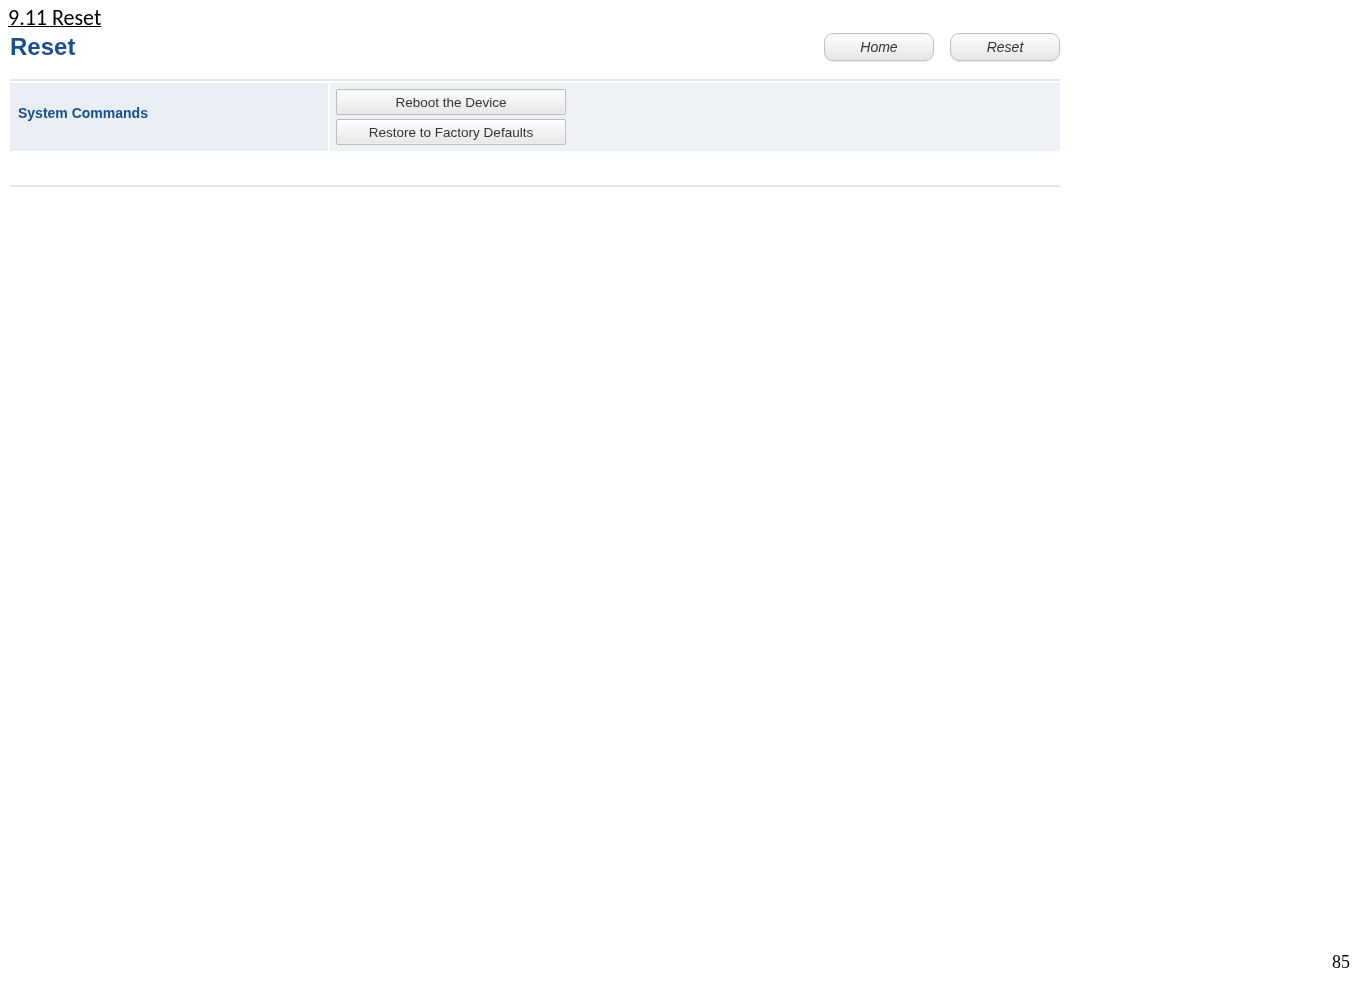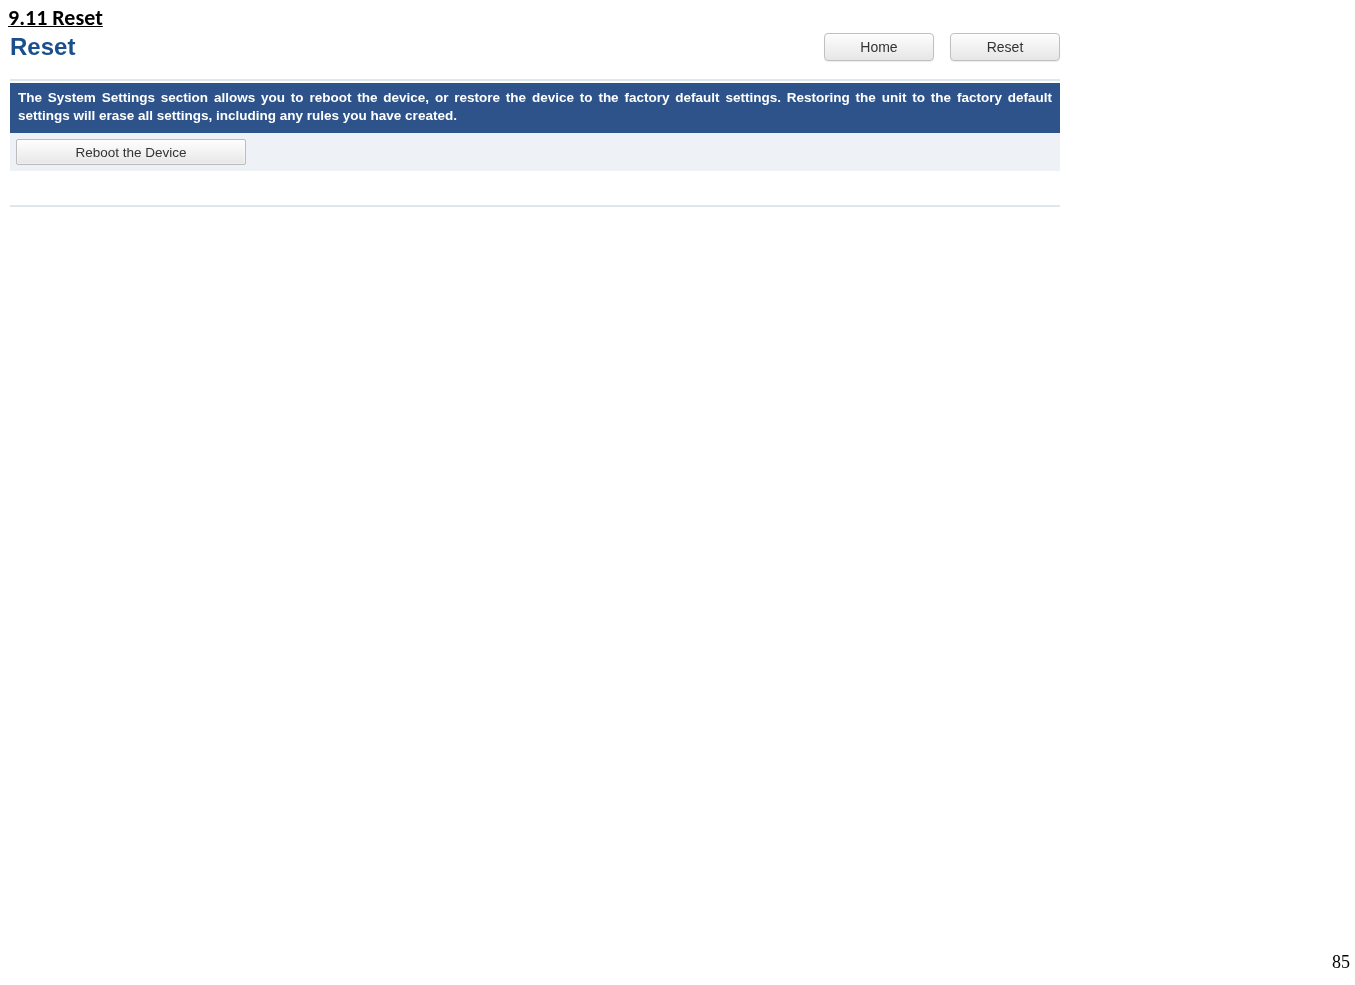--- a/index.html
+++ b/index.html
@@ -16,7 +16,7 @@
     padding: 0 8px;
   }
   .section-heading {
-    font-weight: bold;
+    font-weight: normal;
     font-size: 22px;
     margin: 4px 0 2px 0;
     text-decoration: underline;

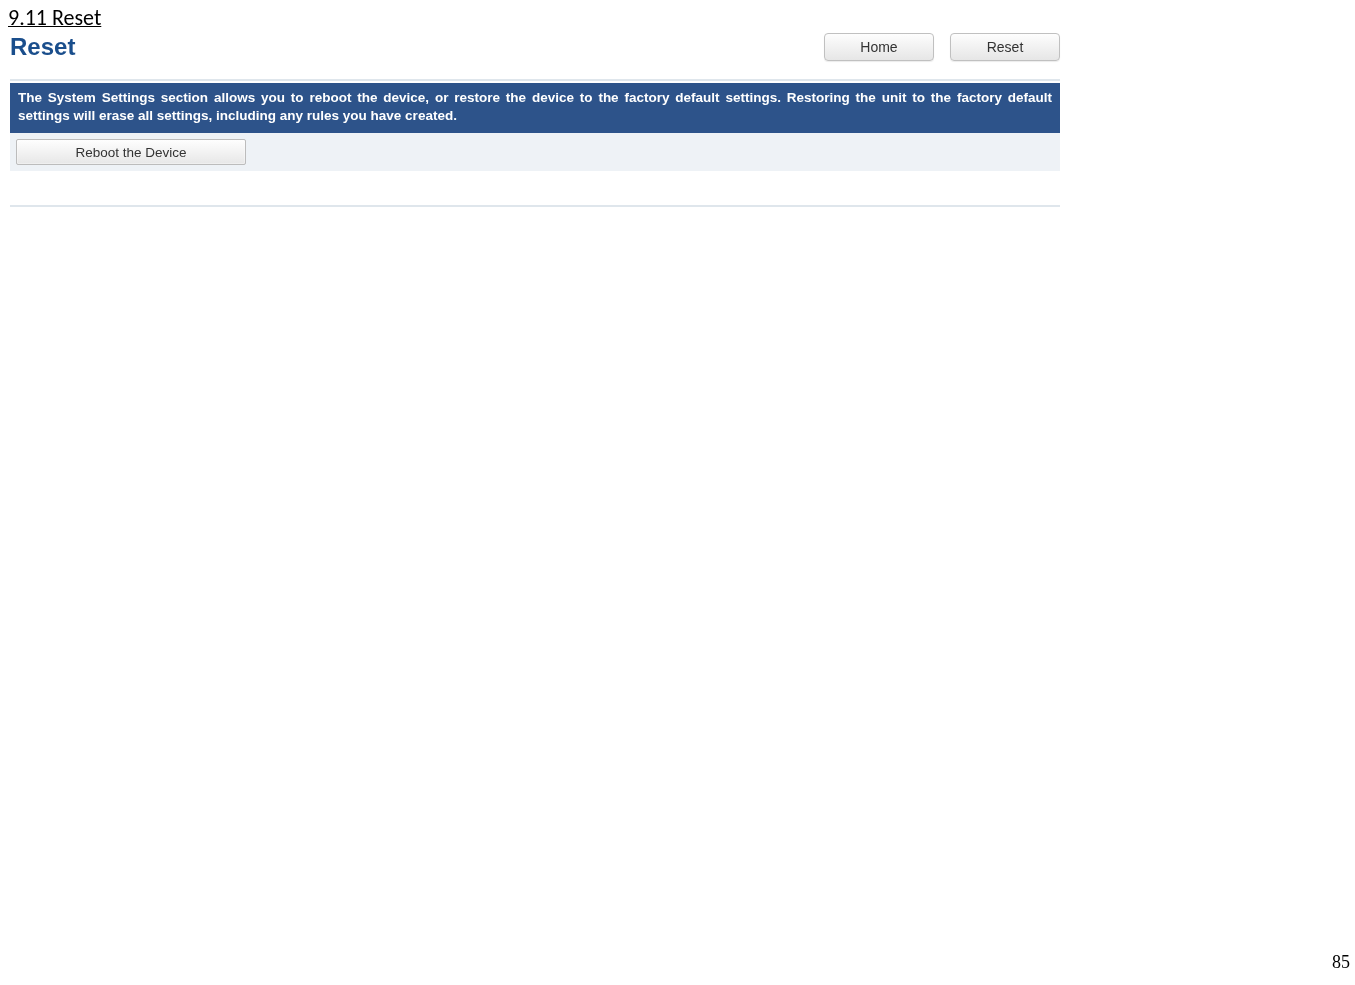--- a/index.html
+++ b/index.html
@@ -54,12 +54,13 @@
     height: 28px;
     background: linear-gradient(#fdfdfd, #e6e6e6);
     border: 1px solid #c0c0c0;
-    border-radius: 4px;
+    border-radius: 9px;
     font-size: 14px;
     font-family: Arial, sans-serif;
     color: #333;
     cursor: pointer;
     box-shadow: 0 1px 1px rgba(0,0,0,0.08);
+    font-style: italic;
   }
   .hr-light {
     height: 2px;

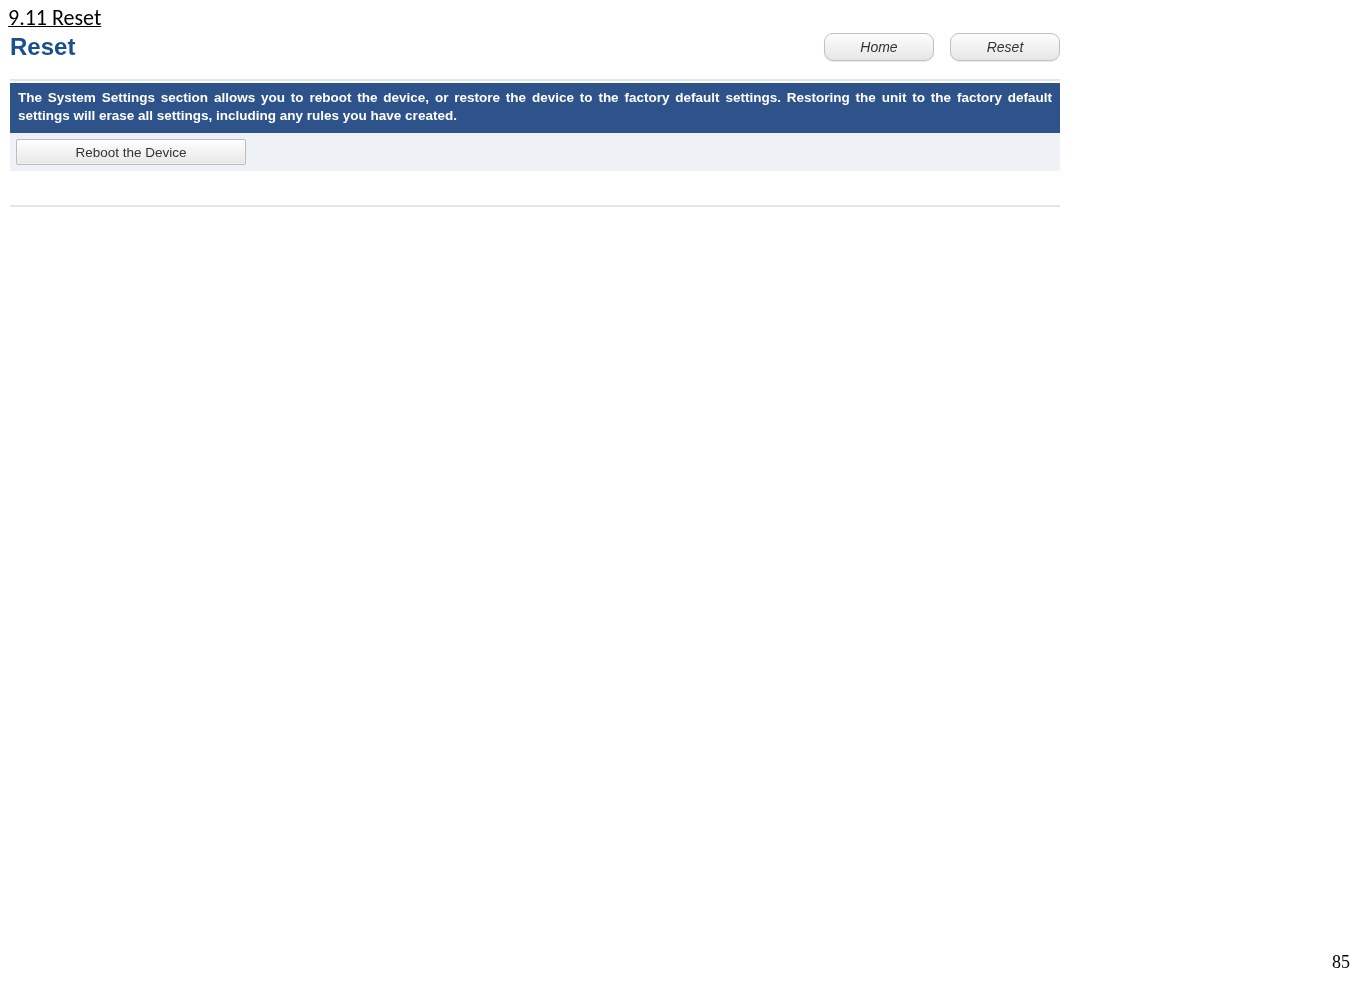--- a/index.html
+++ b/index.html
@@ -142,7 +142,6 @@
 
     <div class="hr-light"></div>
 
-    <div class="info-bar">The System Settings section allows you to reboot the device, or restore the device to the factory default settings. Restoring the unit to the factory default settings will erase all settings, including any rules you have created.</div>
 
     <div class="cmd-table">
       <div class="cmd-buttons-cell">

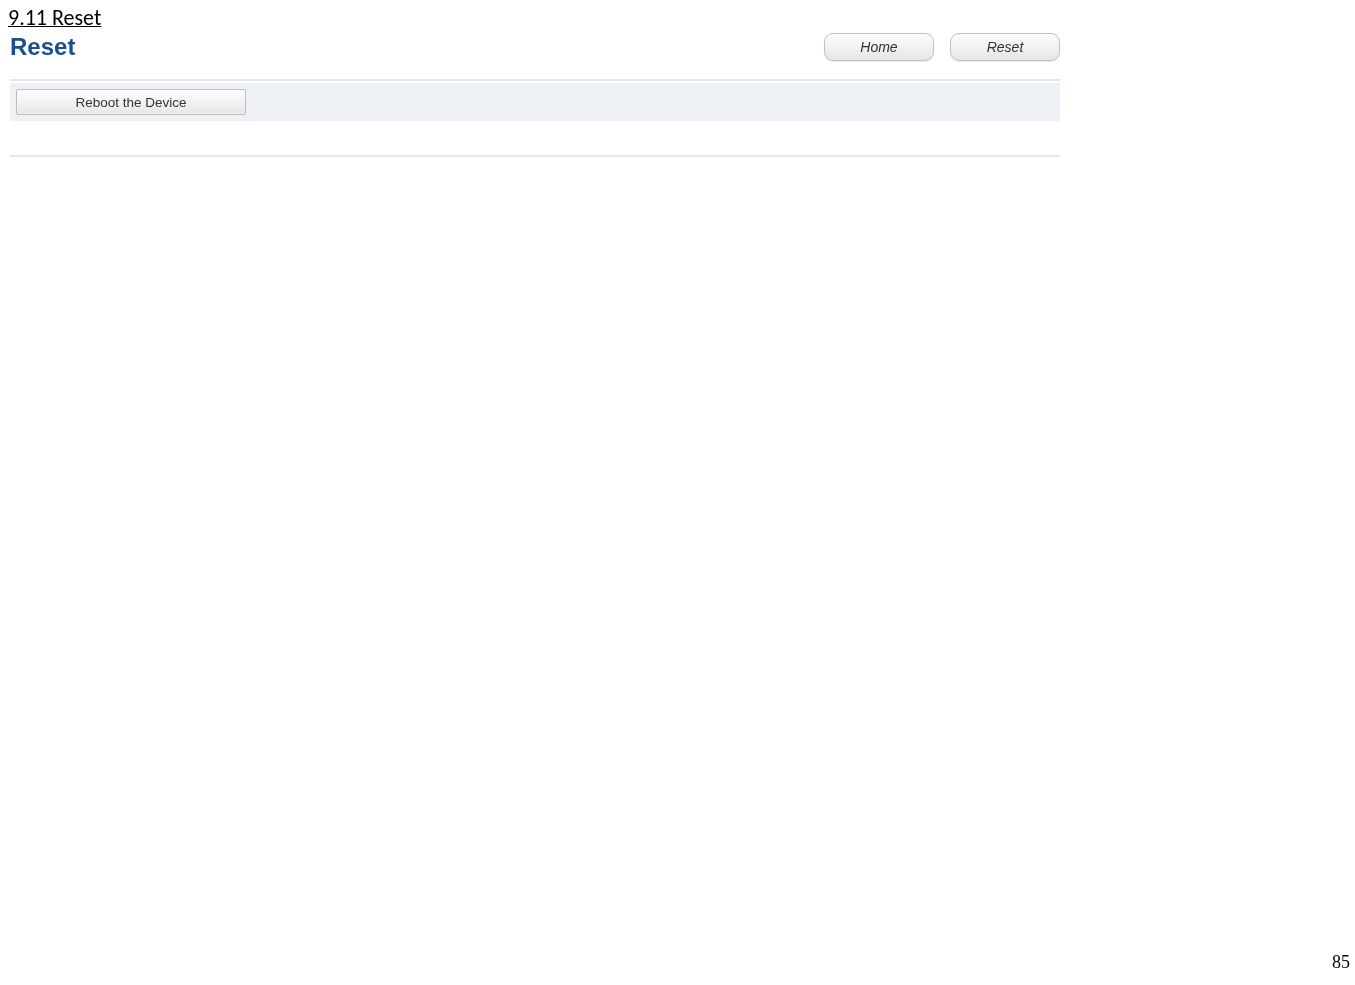--- a/index.html
+++ b/index.html
@@ -144,6 +144,7 @@
 
 
     <div class="cmd-table">
+      <div class="cmd-label-cell">System Commands</div>
       <div class="cmd-buttons-cell">
         <div class="row">
           <button class="action-btn">Reboot the Device</button>

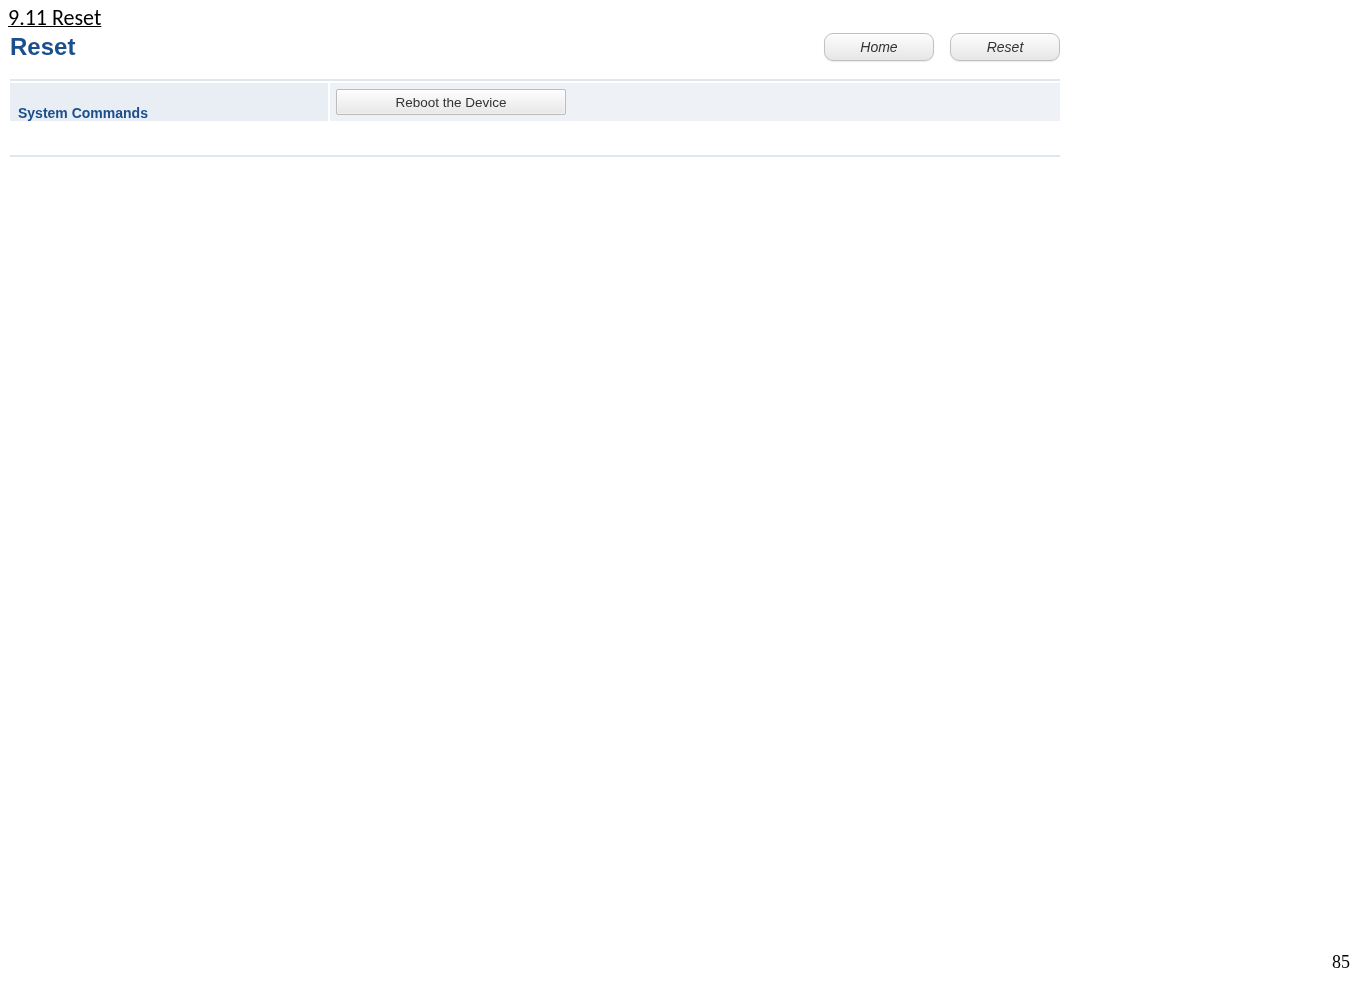--- a/index.html
+++ b/index.html
@@ -149,6 +149,9 @@
         <div class="row">
           <button class="action-btn">Reboot the Device</button>
         </div>
+        <div class="row">
+          <button class="action-btn">Restore to Factory Defaults</button>
+        </div>
       </div>
     </div>
 

